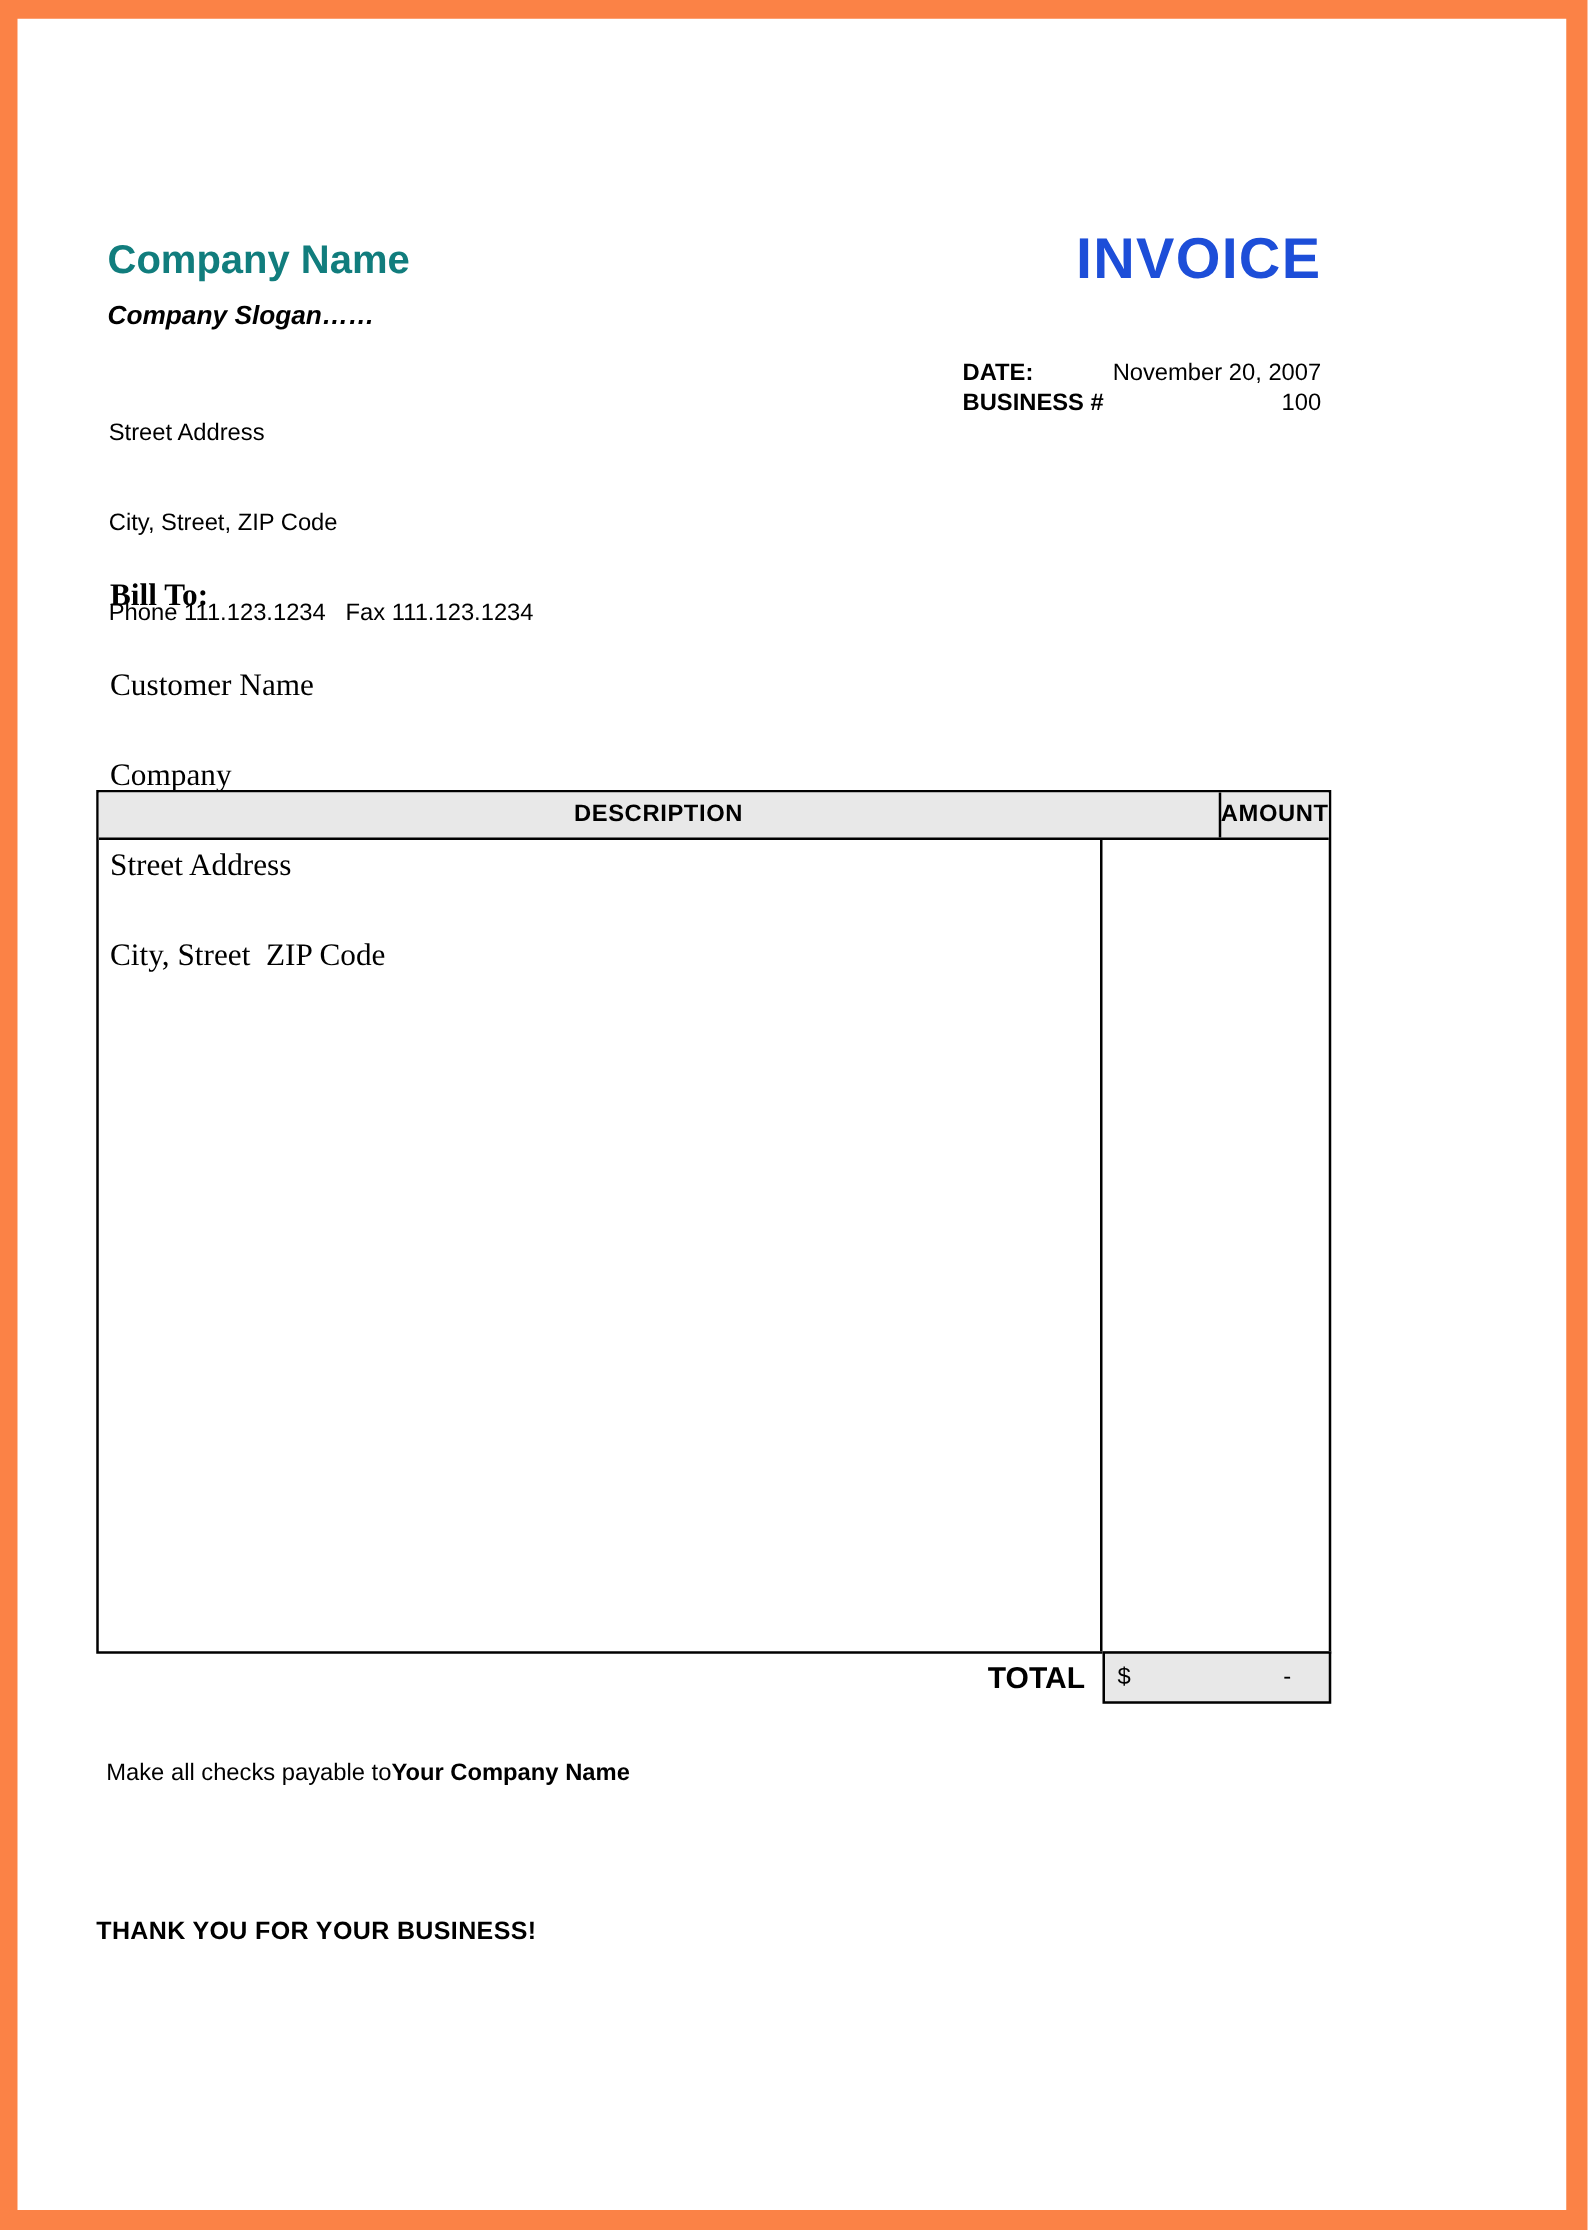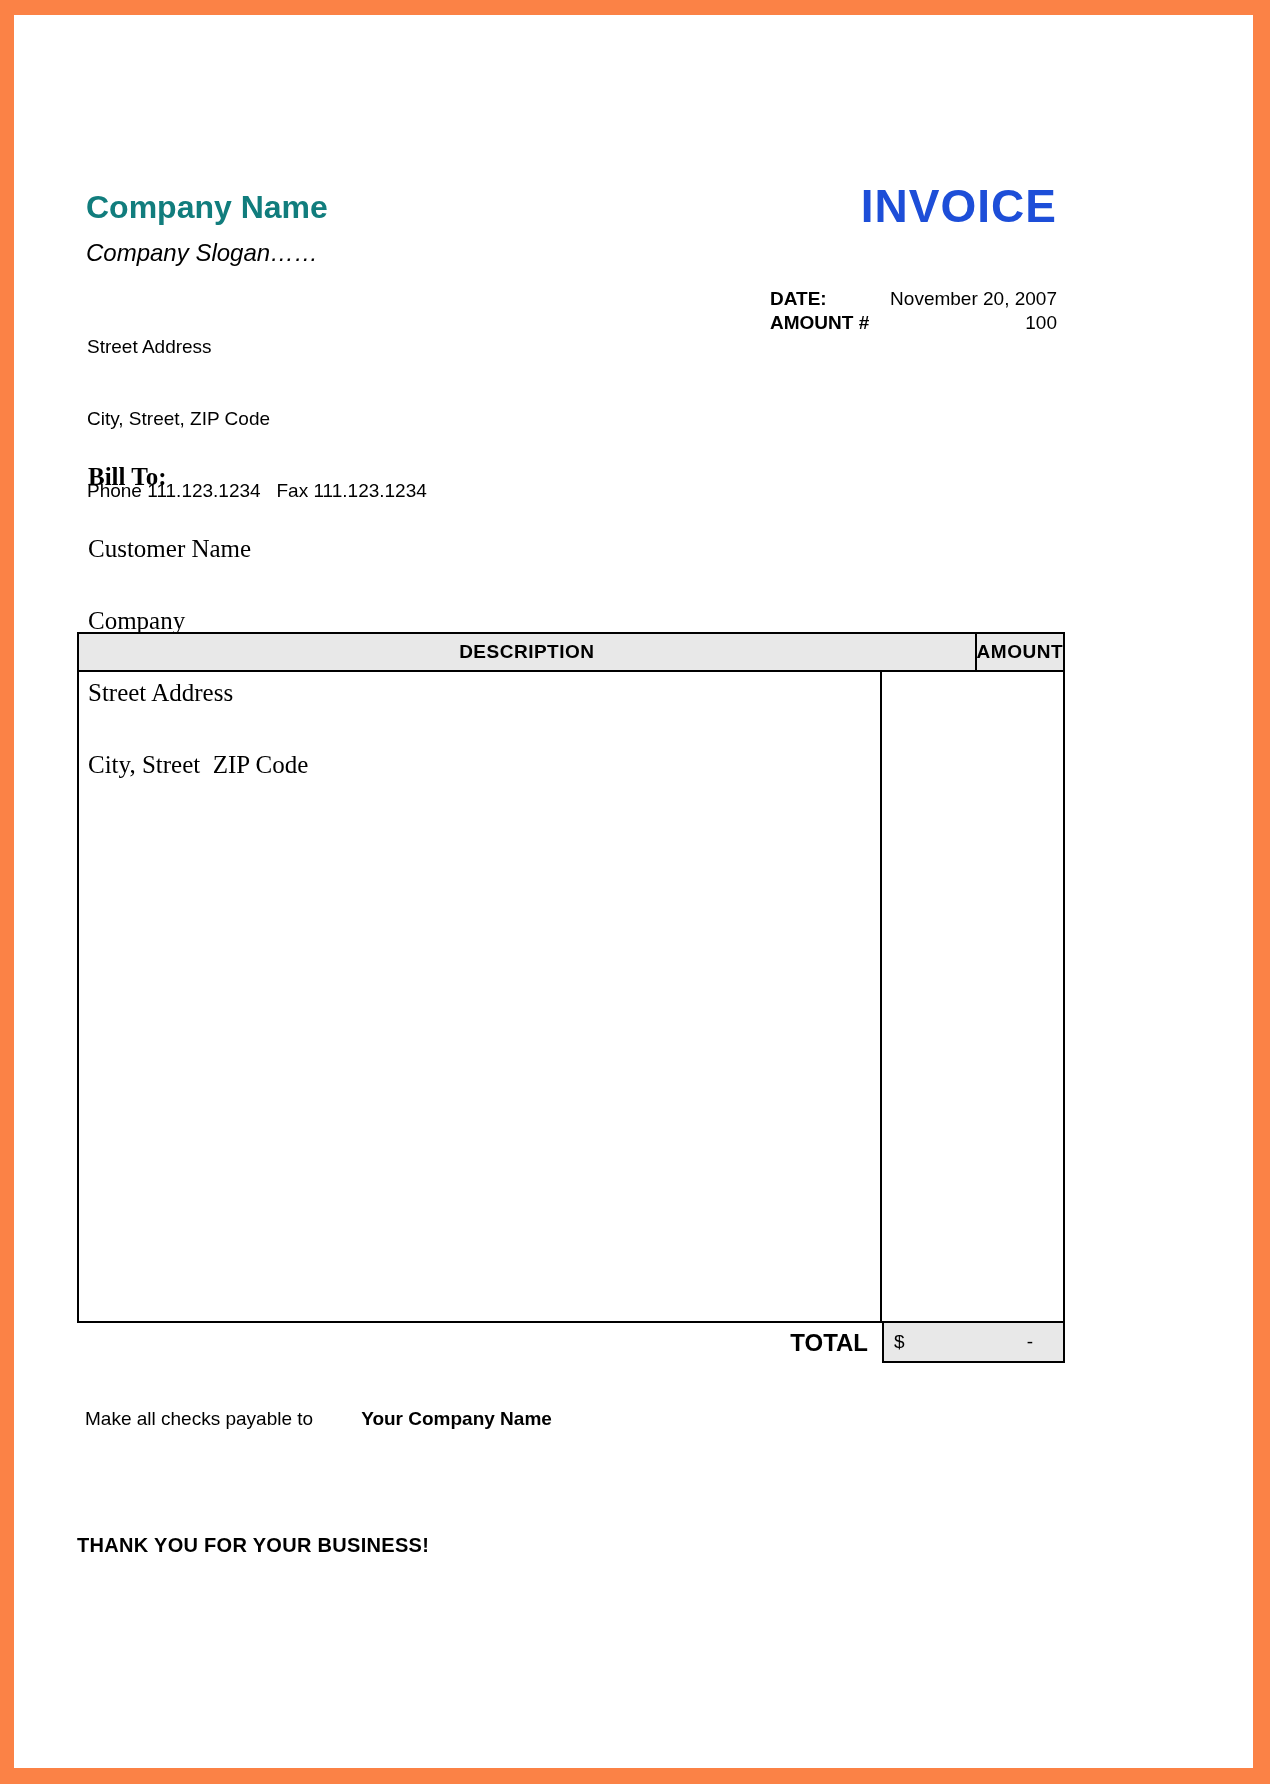--- a/index.html
+++ b/index.html
@@ -23,7 +23,7 @@
   }
   .slogan {
     left:72px; top:225px;
-    font-size:24px; font-weight:normal; font-style:italic; line-height:26px;
+    font-size:21px; font-weight:bold; font-style:italic; line-height:26px;
   }
   .address-block {
     left:73px; top:272px;

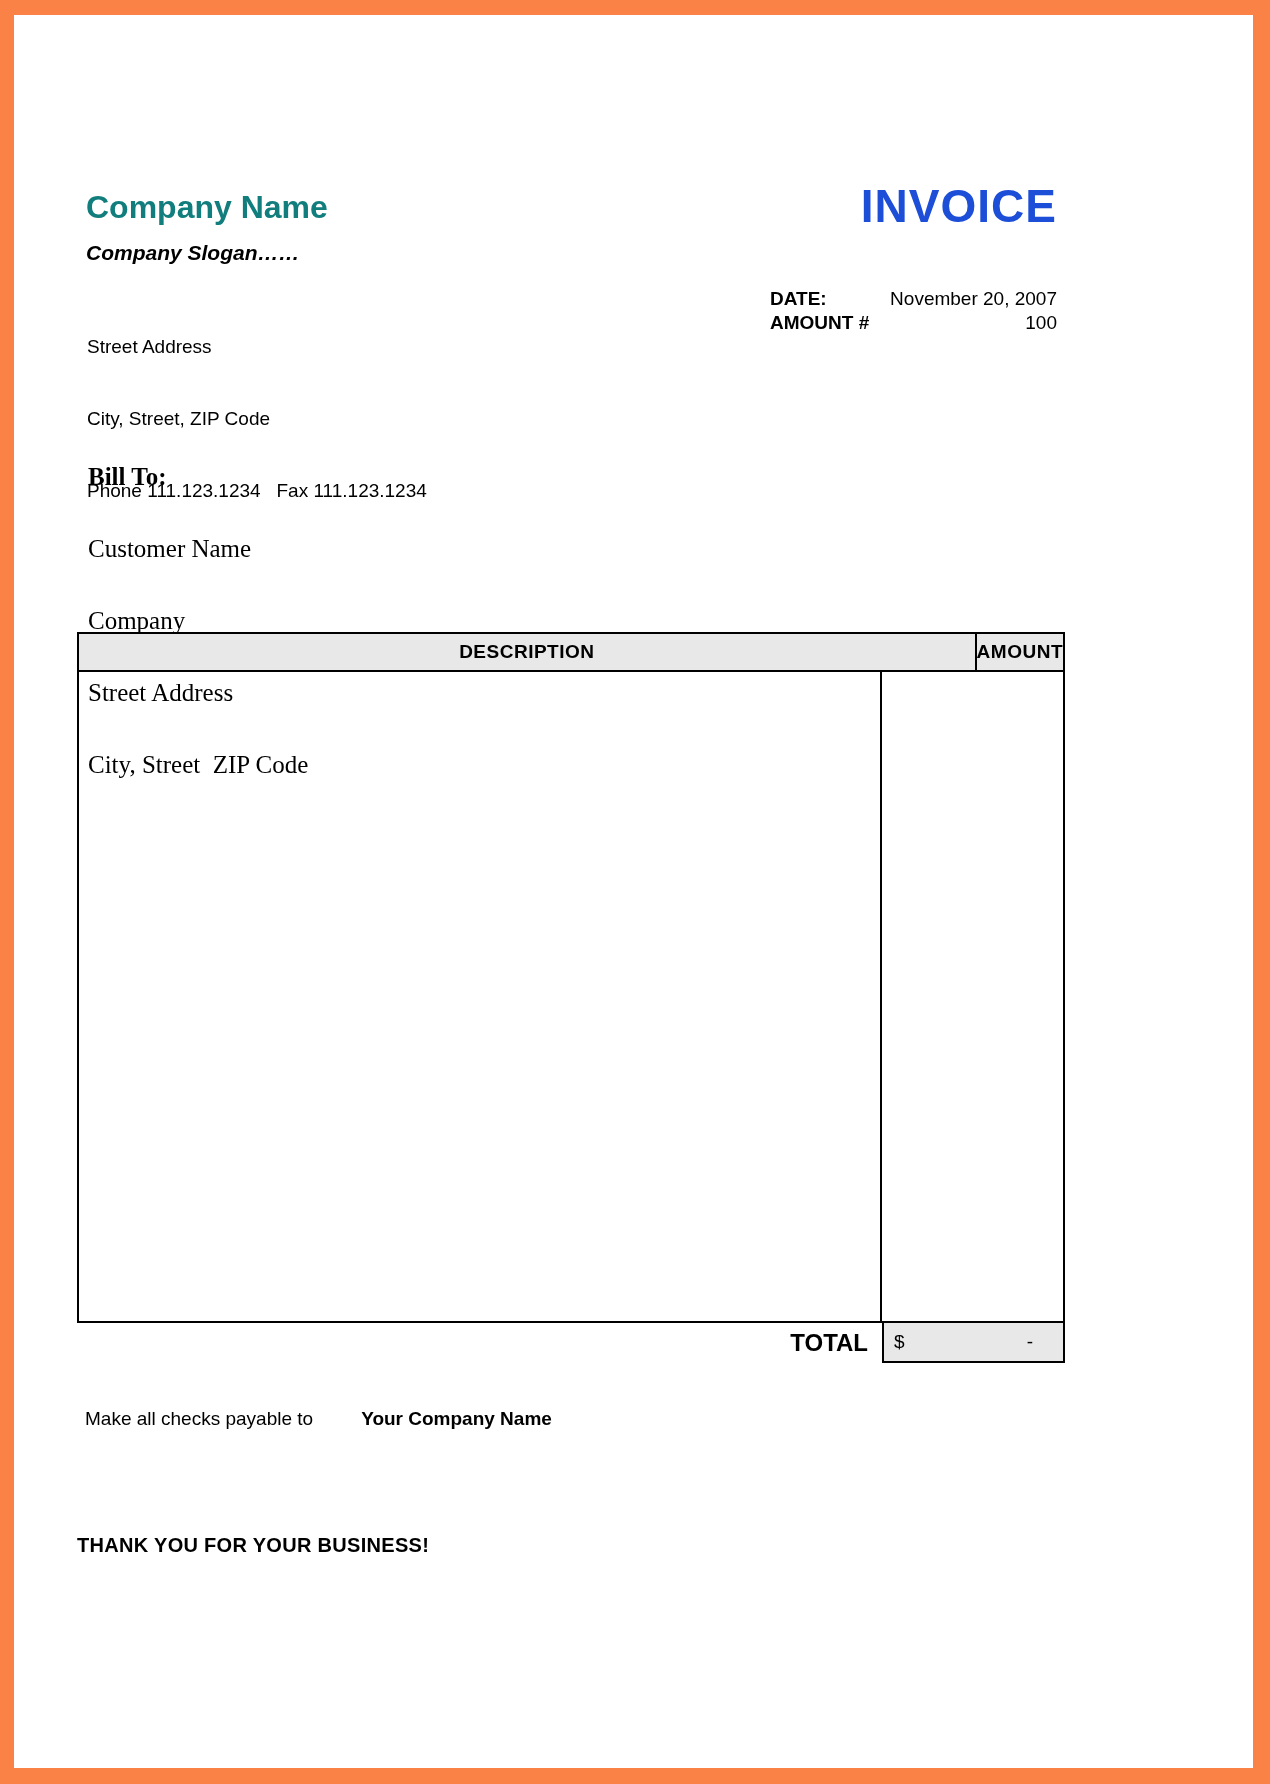--- a/index.html
+++ b/index.html
@@ -115,7 +115,7 @@
       <span class="meta-value">November 20, 2007</span>
     </div>
     <div class="meta-row">
-      <span class="meta-label">AMOUNT #</span>
+      <span class="meta-label">BUSINESS #</span>
       <span class="meta-value">100</span>
     </div>
   </div>

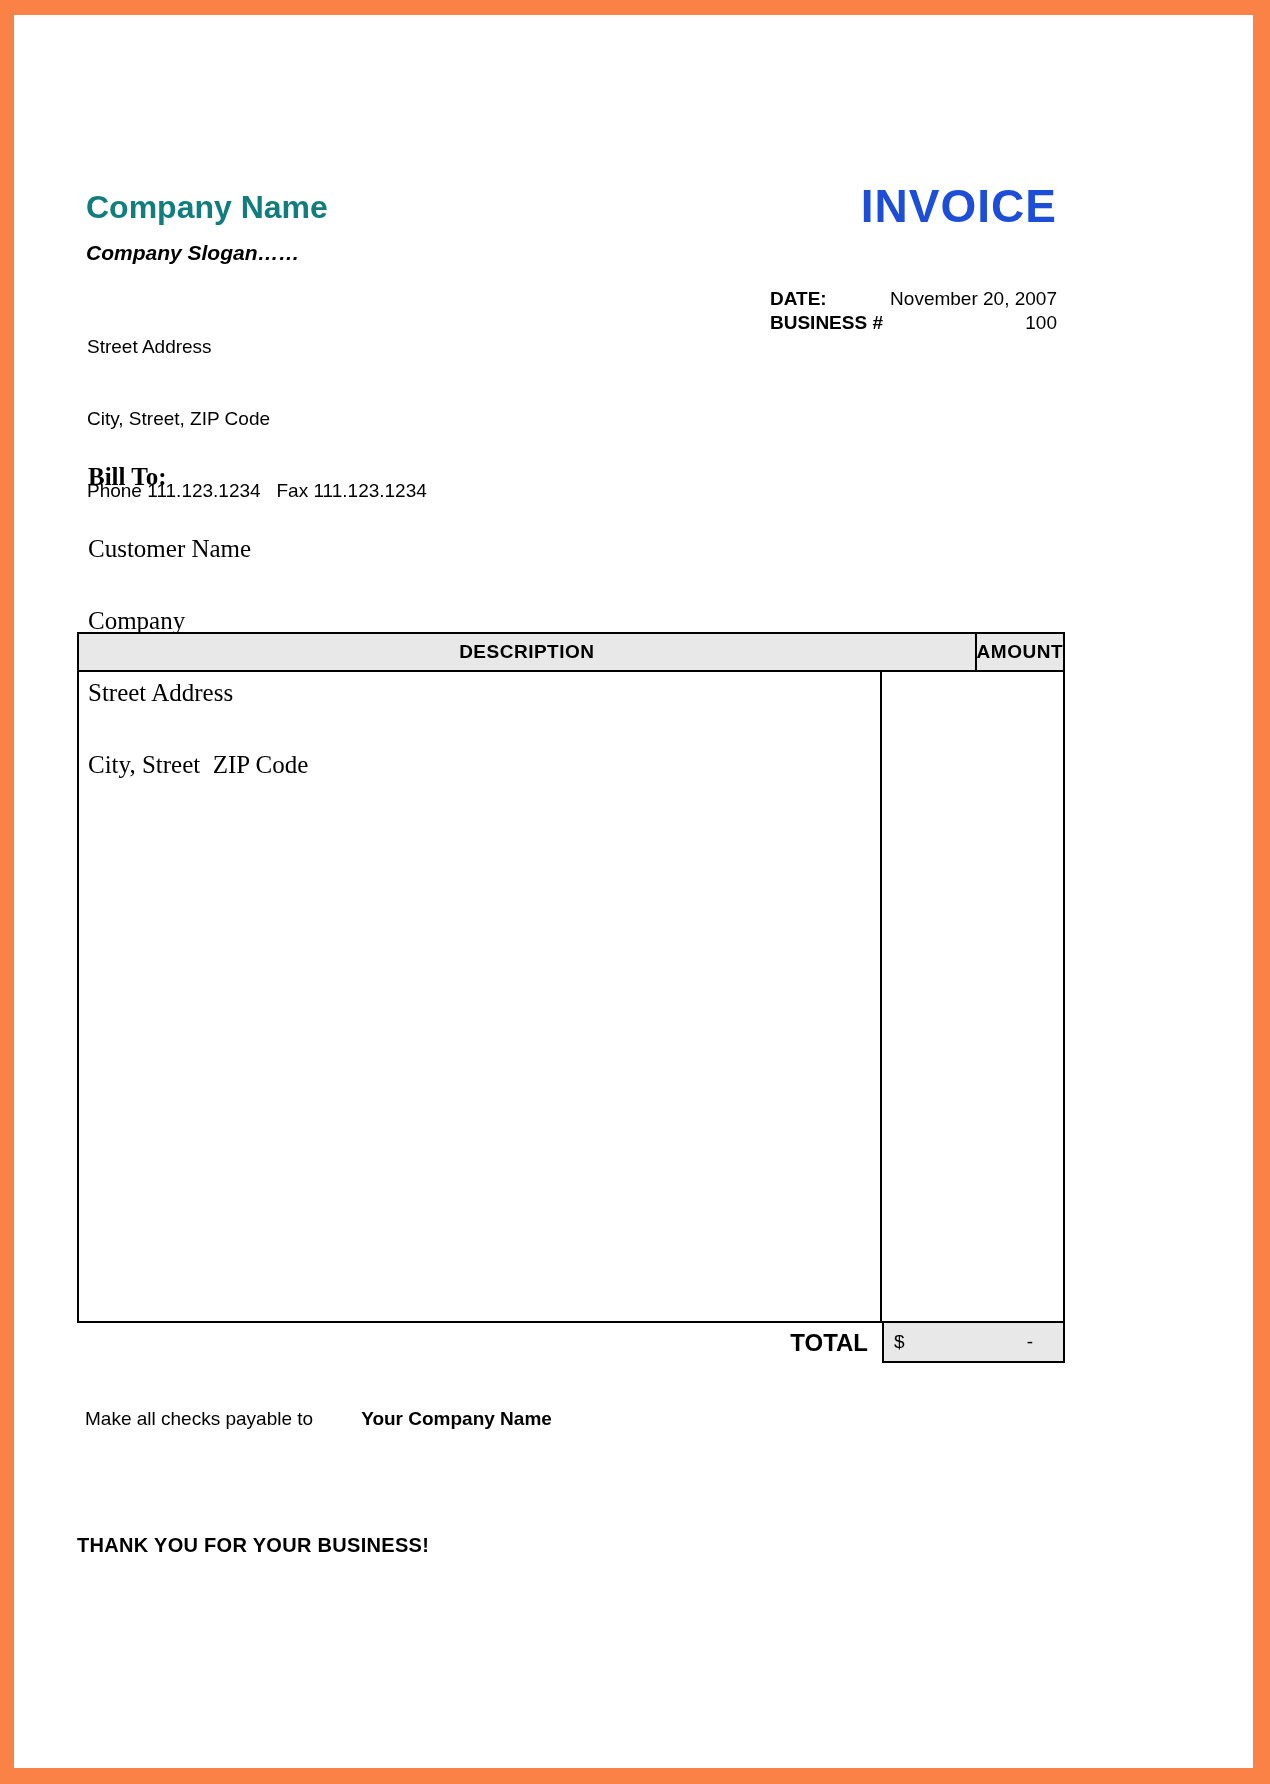--- a/index.html
+++ b/index.html
@@ -84,7 +84,7 @@
     left:71px; top:1392px;
     font-size:19px; line-height:24px;
   }
-  .checks-note b { font-weight:bold;margin-left:48px; }
+  .checks-note b { font-weight:bold; }
 
   .thank-you {
     left:63px; top:1518px; width:988px;

